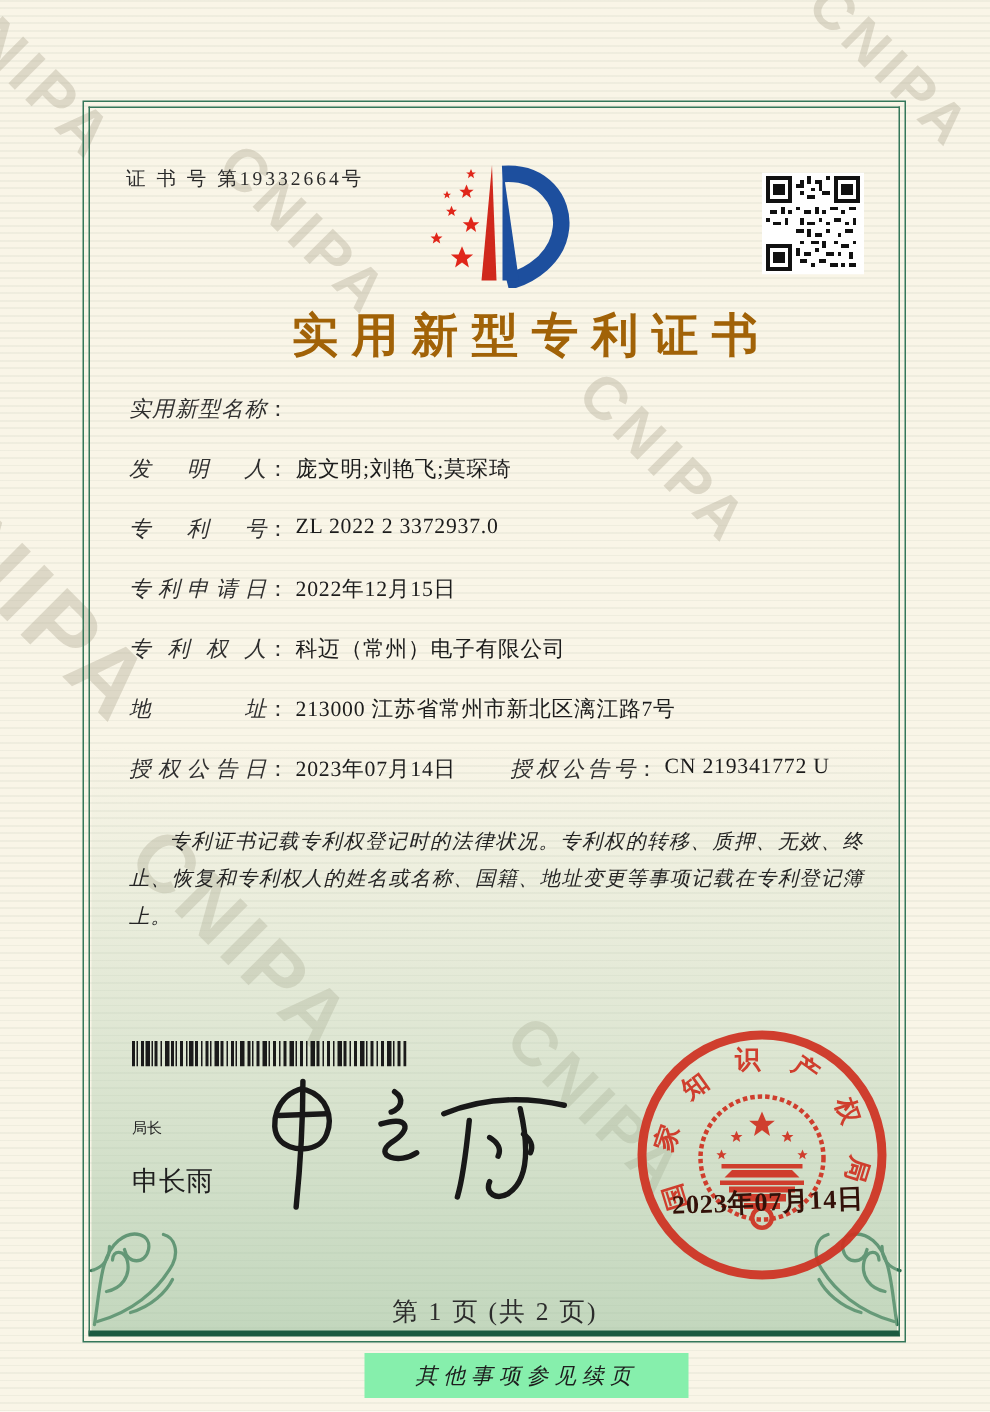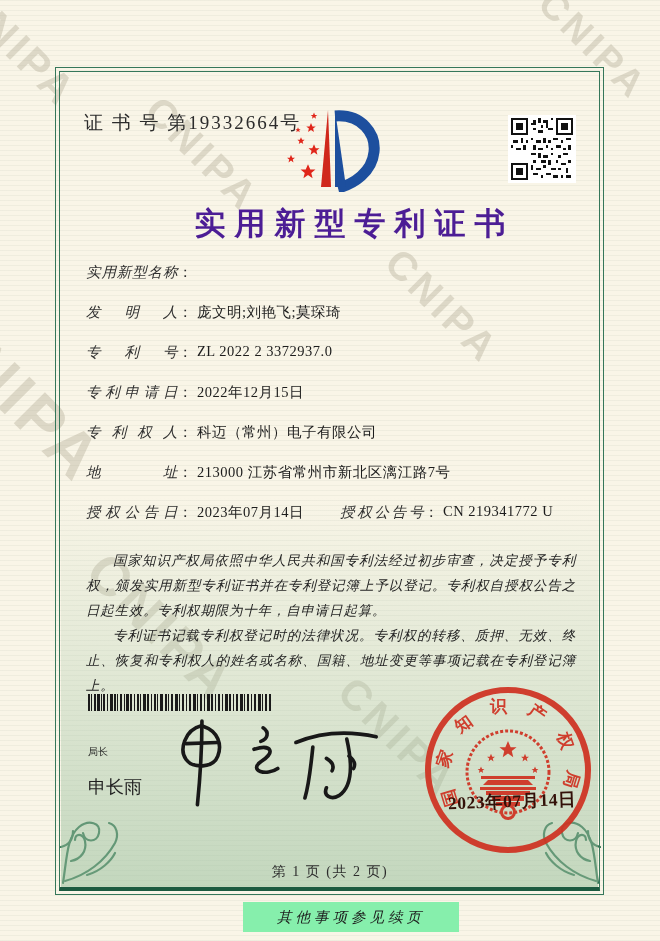--- a/index.html
+++ b/index.html
@@ -16,7 +16,7 @@
   .frame-bg{position:absolute;inset:5px;
       background:linear-gradient(180deg,rgba(190,212,186,0) 52%,rgba(176,205,176,0.30) 72%,rgba(150,190,155,0.55) 100%);}
   .content{position:absolute;inset:0;z-index:3;}
-  .cert-no{position:absolute;left:84px;top:110px;font-size:19px;letter-spacing:2px;color:#2b2b2b;}
+  .cert-no{position:absolute;left:84px;top:110px;font-size:13px;letter-spacing:2px;color:#2b2b2b;}
   .logo{position:absolute;left:278px;top:100px;}
   .qr{position:absolute;left:508px;top:115px;}
   .doc-title{position:absolute;left:0;right:0;top:203px;text-align:center;font-size:31px;font-weight:bold;

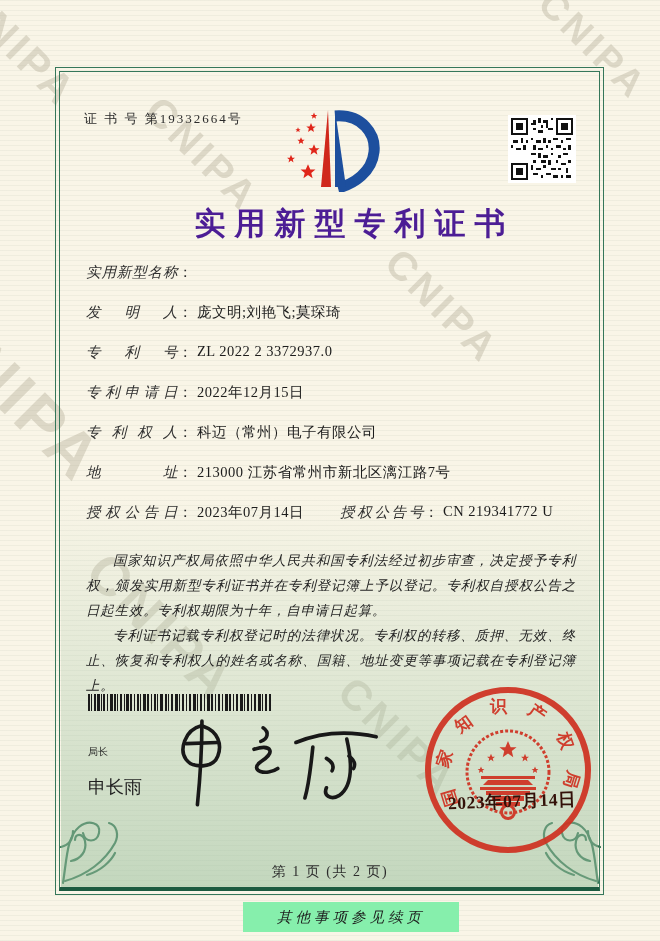--- a/index.html
+++ b/index.html
@@ -20,7 +20,7 @@
   .logo{position:absolute;left:278px;top:100px;}
   .qr{position:absolute;left:508px;top:115px;}
   .doc-title{position:absolute;left:0;right:0;top:203px;text-align:center;font-size:31px;font-weight:bold;
-      letter-spacing:9px;text-indent:9px;color:#4c1d95;margin-left:40px;}
+      letter-spacing:9px;text-indent:9px;color:#a16207;margin-left:40px;}
   
   .fields{position:absolute;left:86px;top:263px;width:492px;}
   .frow{display:flex;align-items:flex-start;height:40px;font-size:14.5px;letter-spacing:0.5px;color:#303030;}

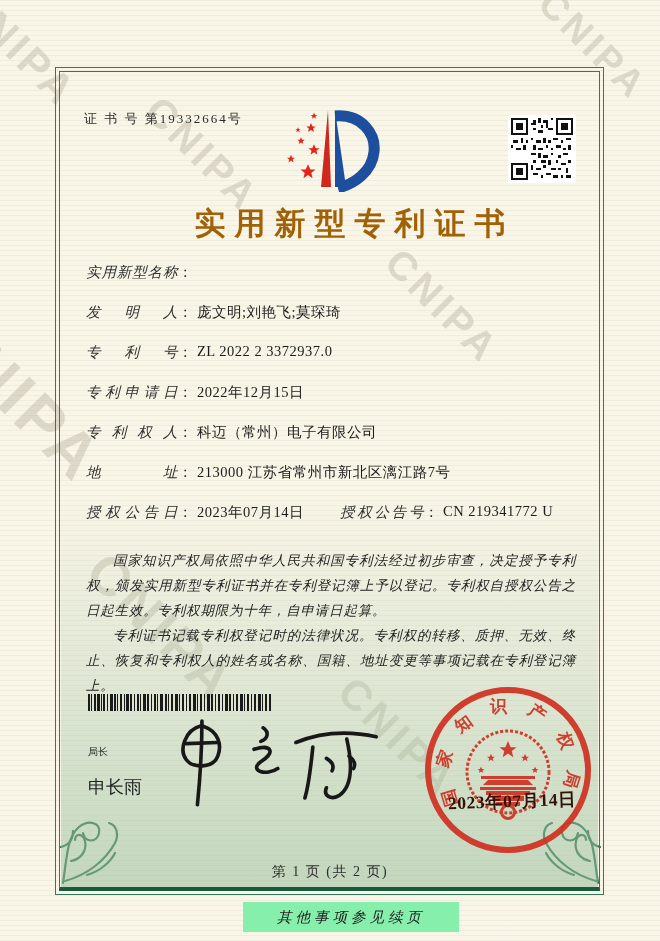--- a/index.html
+++ b/index.html
@@ -179,7 +179,6 @@
     </div>
 
     <div class="paras">
-      <p>国家知识产权局依照中华人民共和国专利法经过初步审查，决定授予专利权，颁发实用新型专利证书并在专利登记簿上予以登记。专利权自授权公告之日起生效。专利权期限为十年，自申请日起算。</p>
       <p>专利证书记载专利权登记时的法律状况。专利权的转移、质押、无效、终止、恢复和专利权人的姓名或名称、国籍、地址变更等事项记载在专利登记簿上。</p>
     </div>
 

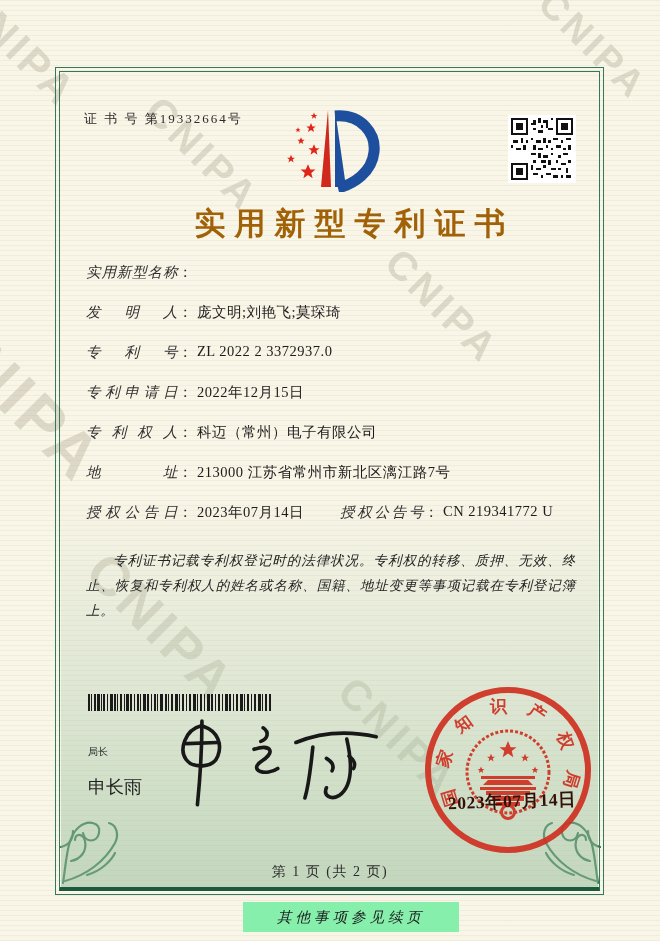--- a/index.html
+++ b/index.html
@@ -41,7 +41,7 @@
   .seal{position:absolute;left:420px;top:682px;opacity:0.93;}
   .seal-date{position:absolute;left:414px;top:789px;width:196px;text-align:center;font-size:17.5px;font-weight:bold;
       letter-spacing:0.5px;color:#331109;transform:rotate(-2deg);}
-  .page-info{position:absolute;left:0;right:0;top:863px;text-align:center;font-size:14px;letter-spacing:1.5px;color:#2c2c2c;}
+  .page-info{position:absolute;left:0;right:0;top:863px;text-align:center;font-size:17px;letter-spacing:1.5px;color:#2c2c2c;}
   .cont-box{position:absolute;left:243px;top:902px;width:216px;height:30px;background:#86efac;
       display:flex;align-items:center;justify-content:center;}
   .cont-note{font-size:14.5px;font-style:italic;letter-spacing:4px;color:#1d1d1d;}

